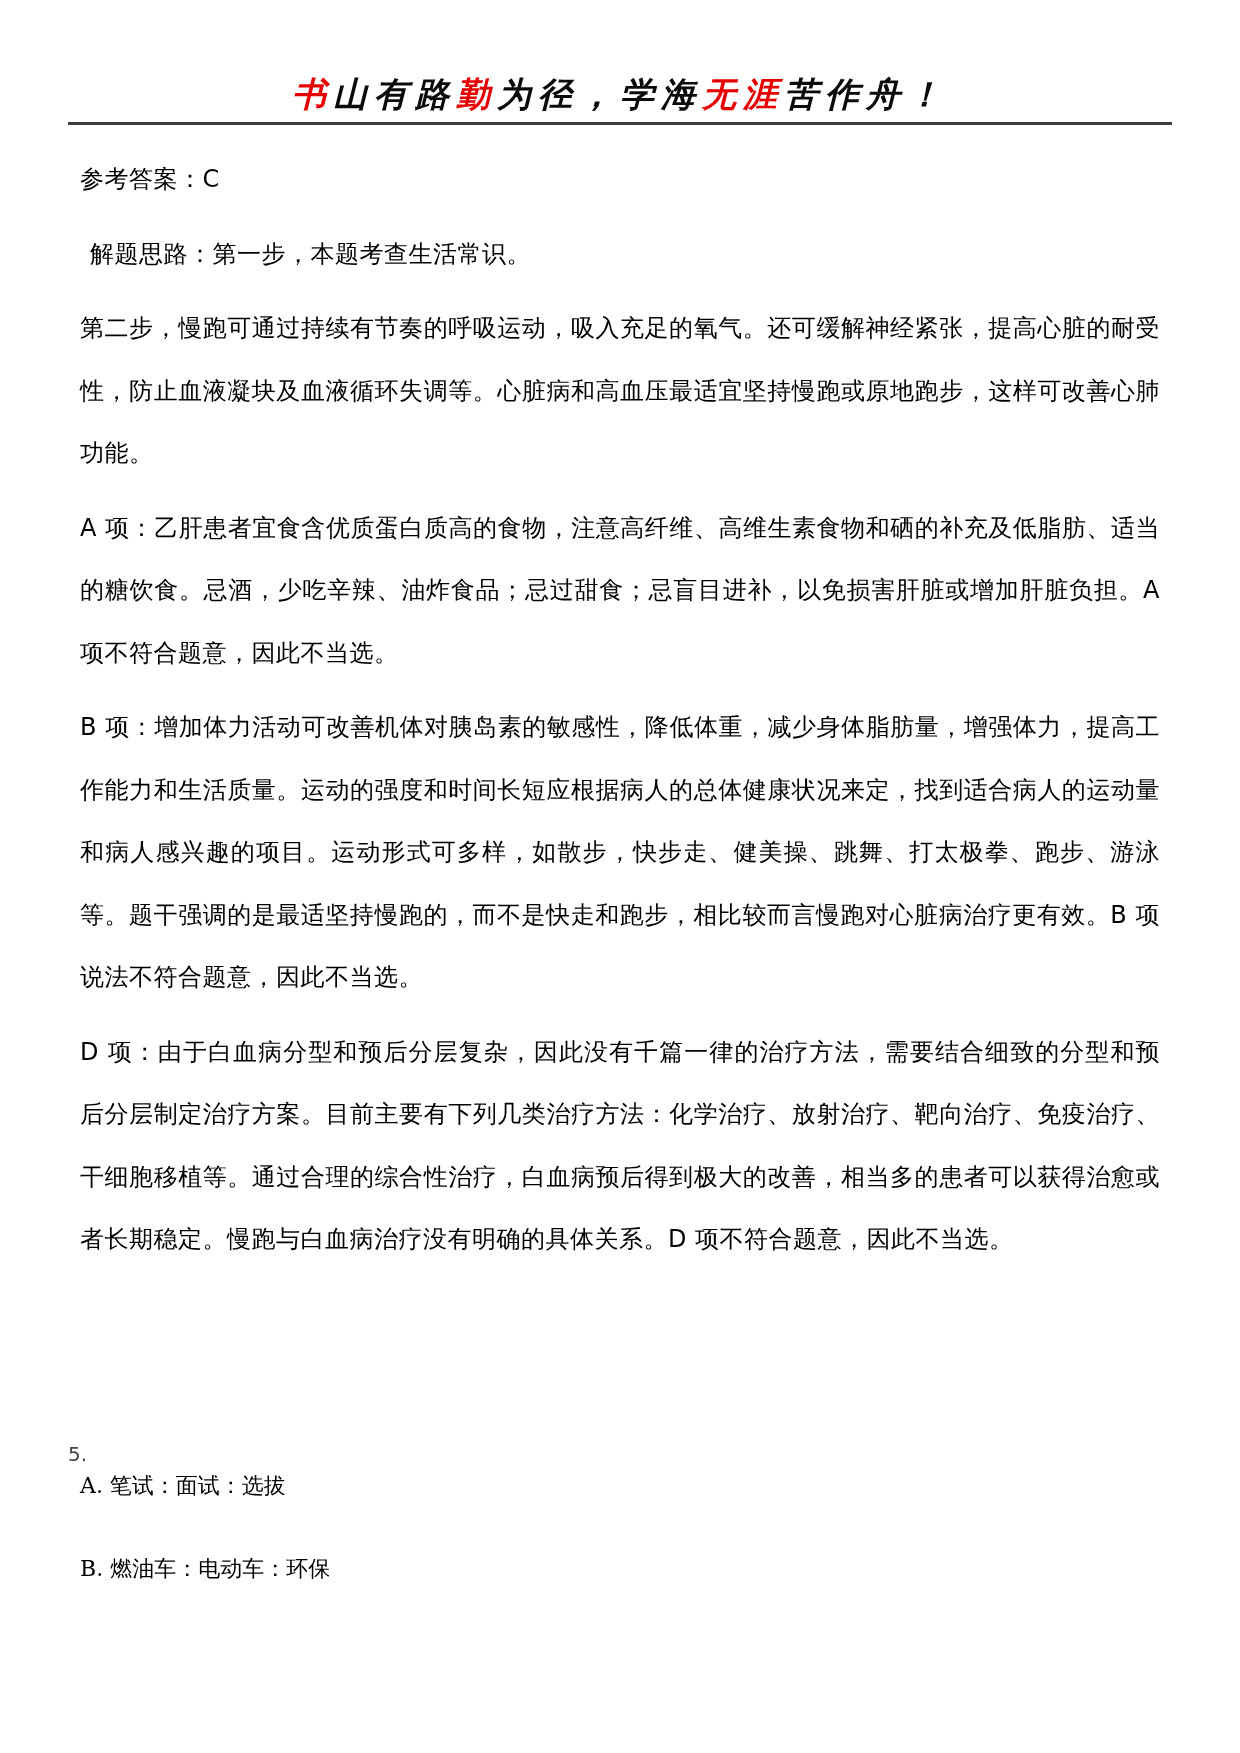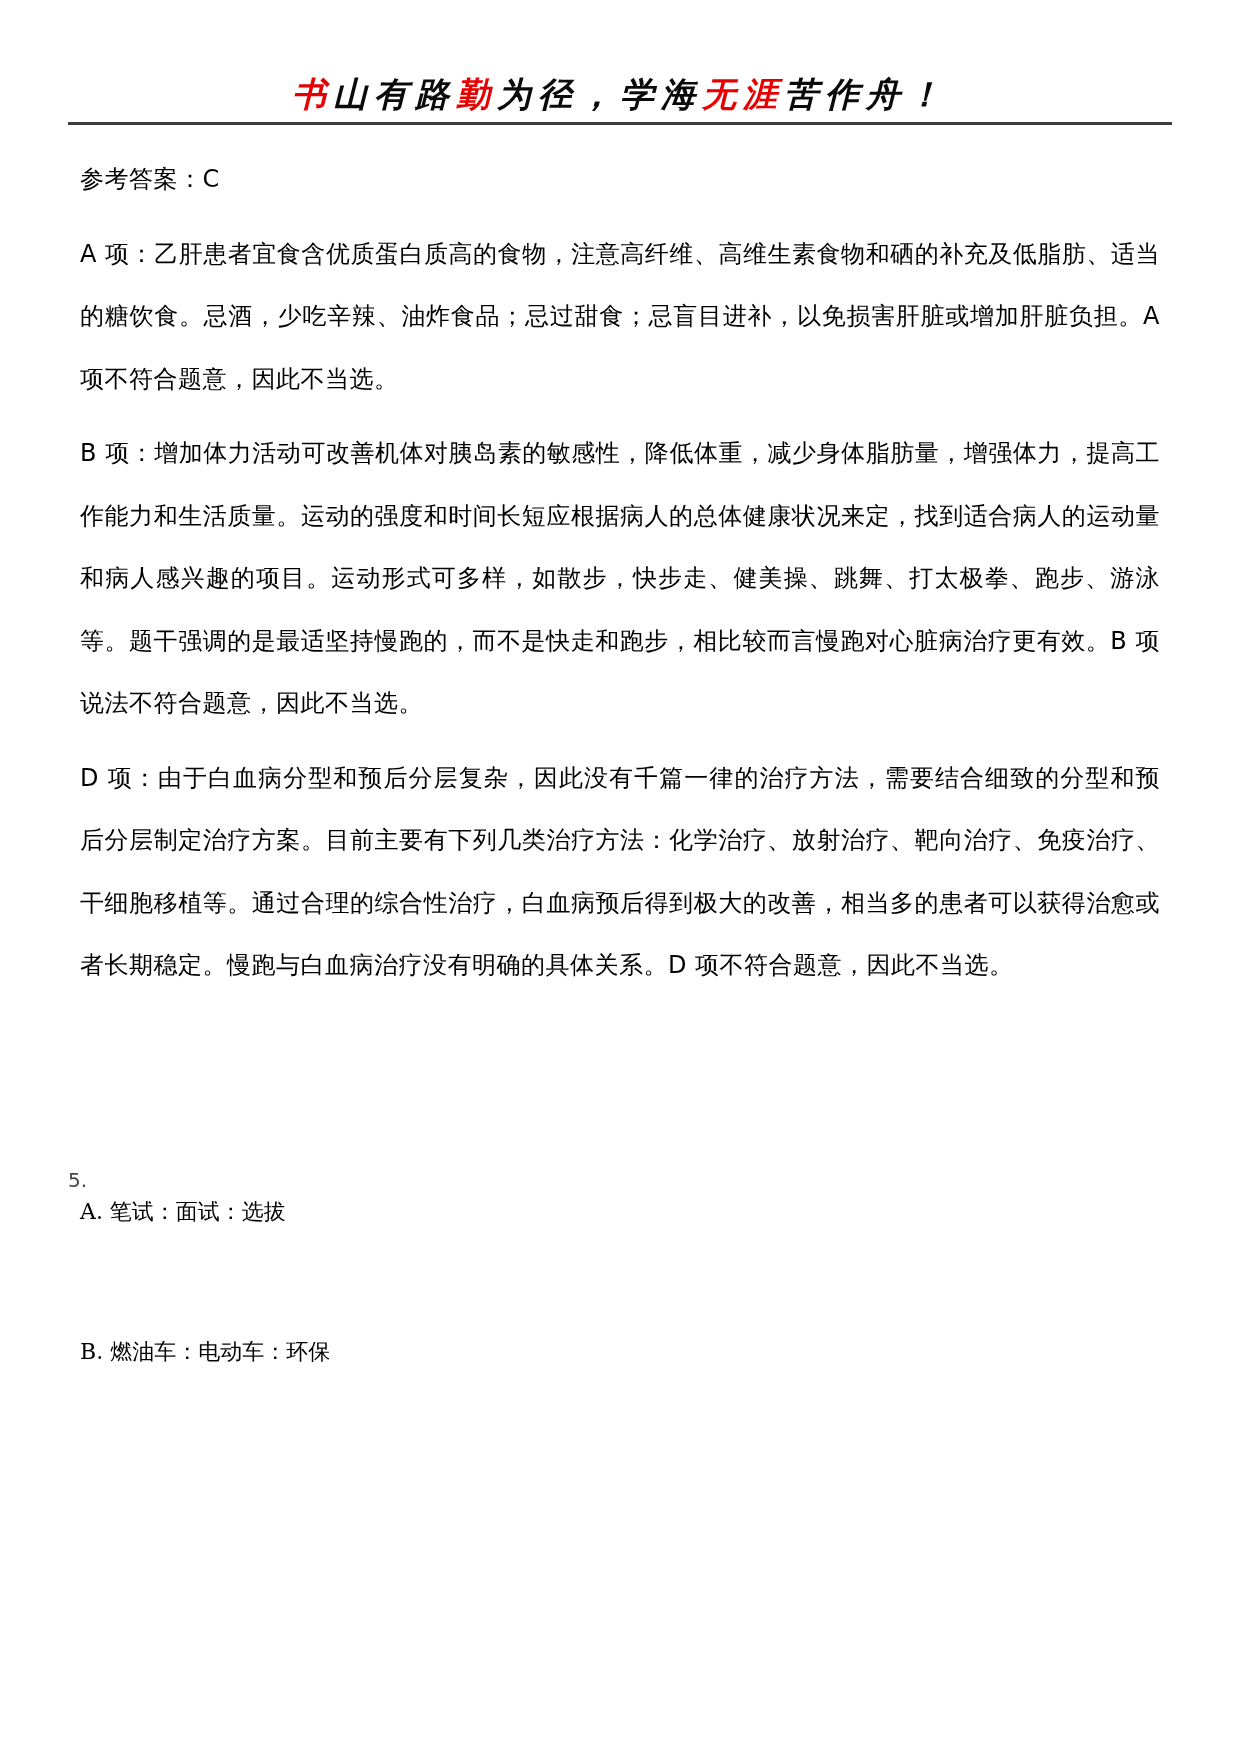--- a/index.html
+++ b/index.html
@@ -78,6 +78,7 @@
 
   <main class="answer-body">
     <p>参考答案：C</p>
+    <p class="para-indent">解题思路：第一步，本题考查生活常识。</p>
     <p>A 项：乙肝患者宜食含优质蛋白质高的食物，注意高纤维、高维生素食物和硒的补充及低脂肪、适当的糖饮食。忌酒，少吃辛辣、油炸食品；忌过甜食；忌盲目进补，以免损害肝脏或增加肝脏负担。A 项不符合题意，因此不当选。</p>
     <p>B 项：增加体力活动可改善机体对胰岛素的敏感性，降低体重，减少身体脂肪量，增强体力，提高工作能力和生活质量。运动的强度和时间长短应根据病人的总体健康状况来定，找到适合病人的运动量和病人感兴趣的项目。运动形式可多样，如散步，快步走、健美操、跳舞、打太极拳、跑步、游泳等。题干强调的是最适坚持慢跑的，而不是快走和跑步，相比较而言慢跑对心脏病治疗更有效。B 项说法不符合题意，因此不当选。</p>
     <p>D 项：由于白血病分型和预后分层复杂，因此没有千篇一律的治疗方法，需要结合细致的分型和预后分层制定治疗方案。目前主要有下列几类治疗方法：化学治疗、放射治疗、靶向治疗、免疫治疗、干细胞移植等。通过合理的综合性治疗，白血病预后得到极大的改善，相当多的患者可以获得治愈或者长期稳定。慢跑与白血病治疗没有明确的具体关系。D 项不符合题意，因此不当选。</p>

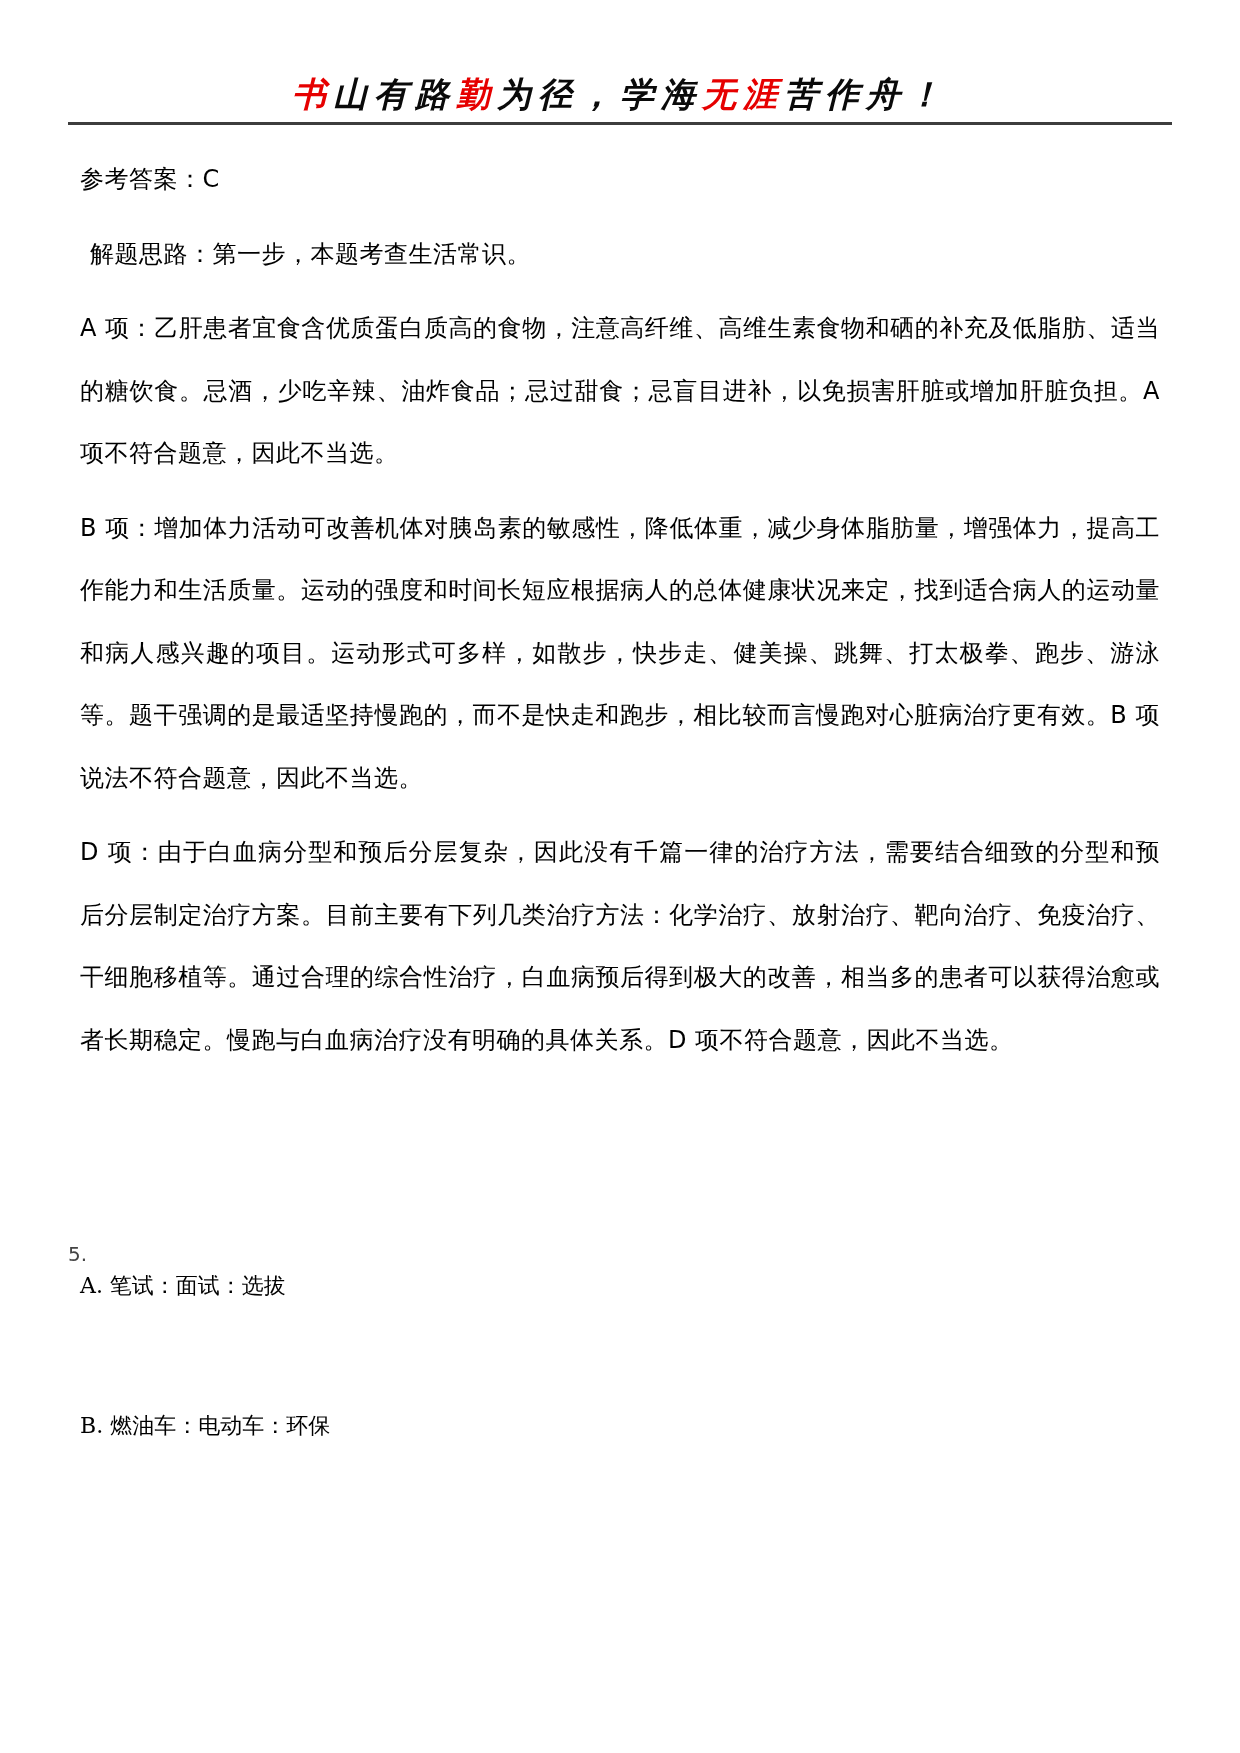--- a/index.html
+++ b/index.html
@@ -79,6 +79,7 @@
   <main class="answer-body">
     <p>参考答案：C</p>
     <p class="para-indent">解题思路：第一步，本题考查生活常识。</p>
+    <p>第二步，慢跑可通过持续有节奏的呼吸运动，吸入充足的氧气。还可缓解神经紧张，提高心脏的耐受性，防止血液凝块及血液循环失调等。心脏病和高血压最适宜坚持慢跑或原地跑步，这样可改善心肺功能。</p>
     <p>A 项：乙肝患者宜食含优质蛋白质高的食物，注意高纤维、高维生素食物和硒的补充及低脂肪、适当的糖饮食。忌酒，少吃辛辣、油炸食品；忌过甜食；忌盲目进补，以免损害肝脏或增加肝脏负担。A 项不符合题意，因此不当选。</p>
     <p>B 项：增加体力活动可改善机体对胰岛素的敏感性，降低体重，减少身体脂肪量，增强体力，提高工作能力和生活质量。运动的强度和时间长短应根据病人的总体健康状况来定，找到适合病人的运动量和病人感兴趣的项目。运动形式可多样，如散步，快步走、健美操、跳舞、打太极拳、跑步、游泳等。题干强调的是最适坚持慢跑的，而不是快走和跑步，相比较而言慢跑对心脏病治疗更有效。B 项说法不符合题意，因此不当选。</p>
     <p>D 项：由于白血病分型和预后分层复杂，因此没有千篇一律的治疗方法，需要结合细致的分型和预后分层制定治疗方案。目前主要有下列几类治疗方法：化学治疗、放射治疗、靶向治疗、免疫治疗、干细胞移植等。通过合理的综合性治疗，白血病预后得到极大的改善，相当多的患者可以获得治愈或者长期稳定。慢跑与白血病治疗没有明确的具体关系。D 项不符合题意，因此不当选。</p>

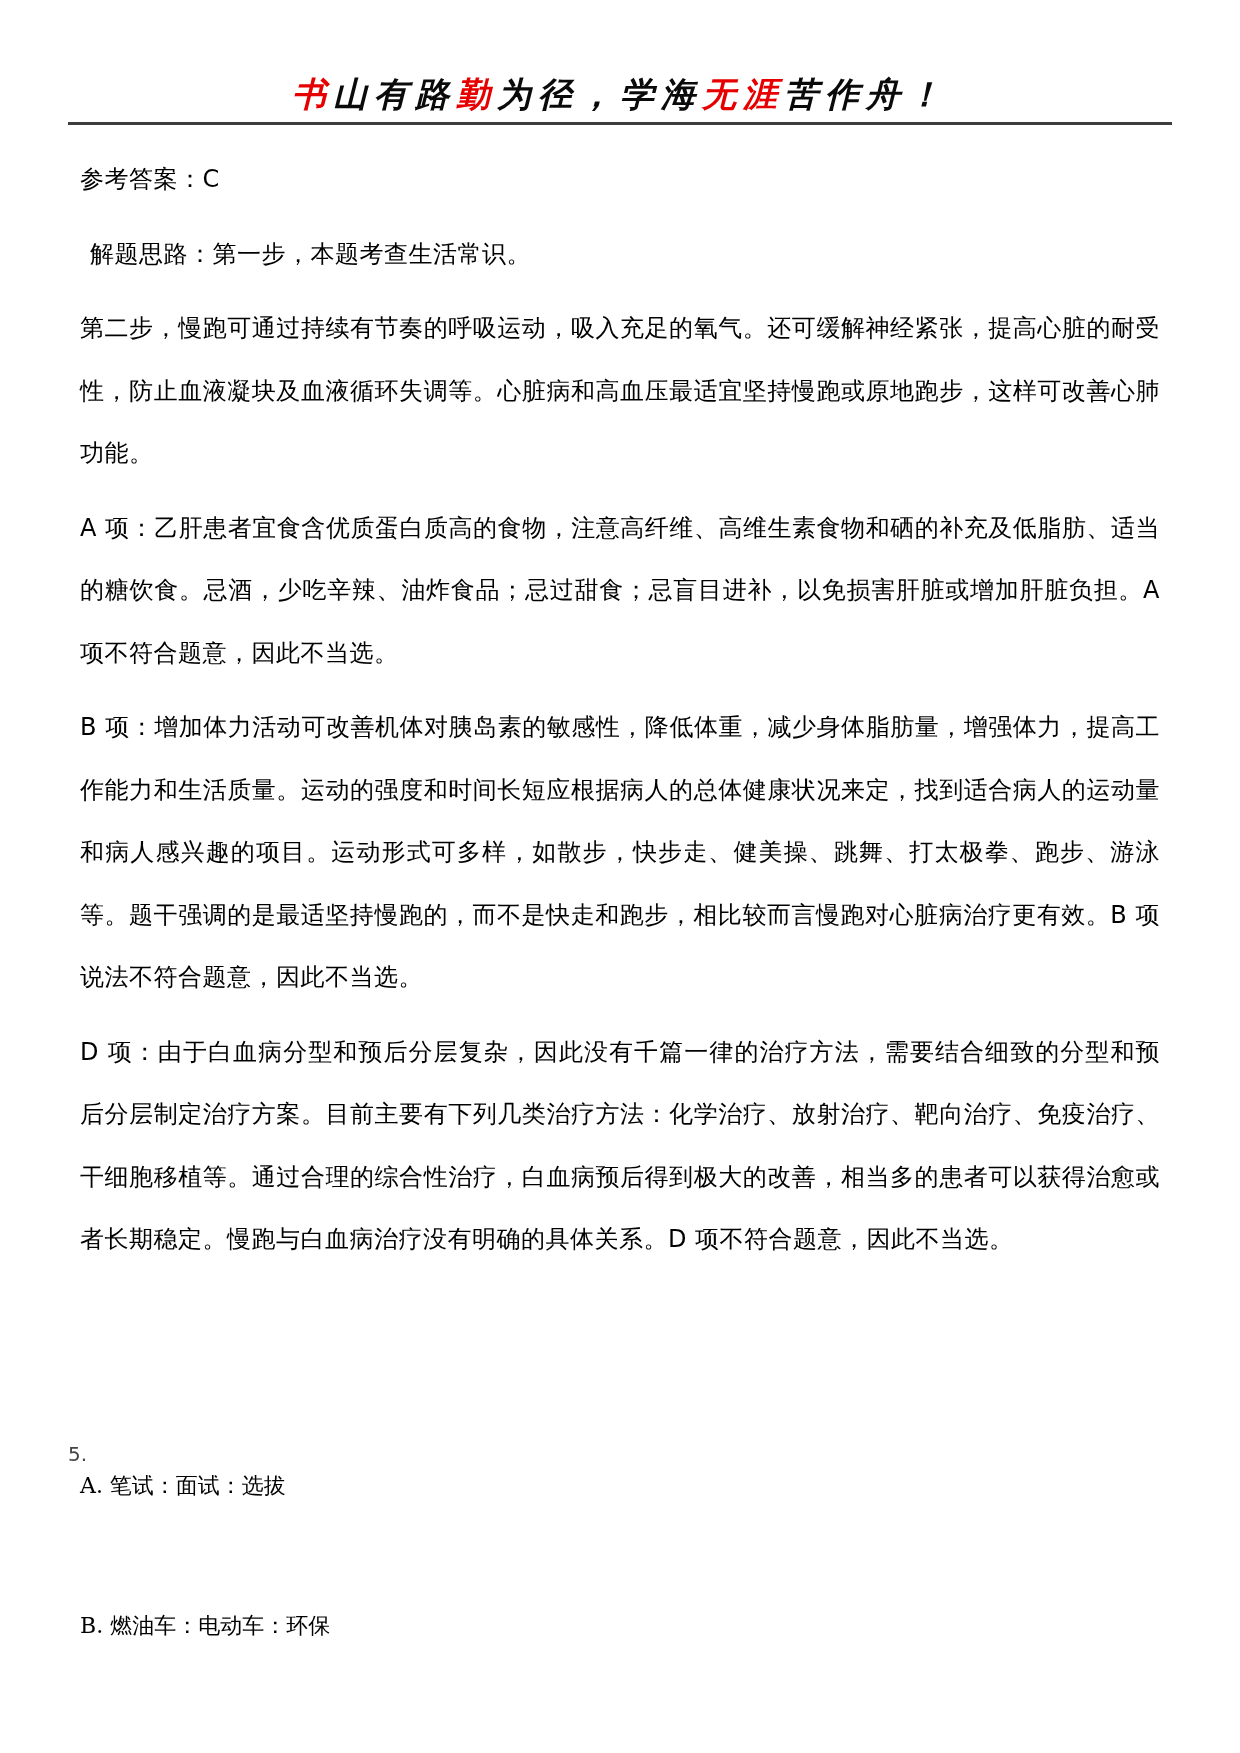--- a/index.html
+++ b/index.html
@@ -62,7 +62,7 @@
   }
   .q-stem { }
   .q-option { padding-left: 12px; }
-  .q-option-b { margin-top: 107px; }
+  .q-option-b { margin-top: 50px; }
 </style>
 </head>
 <body>

